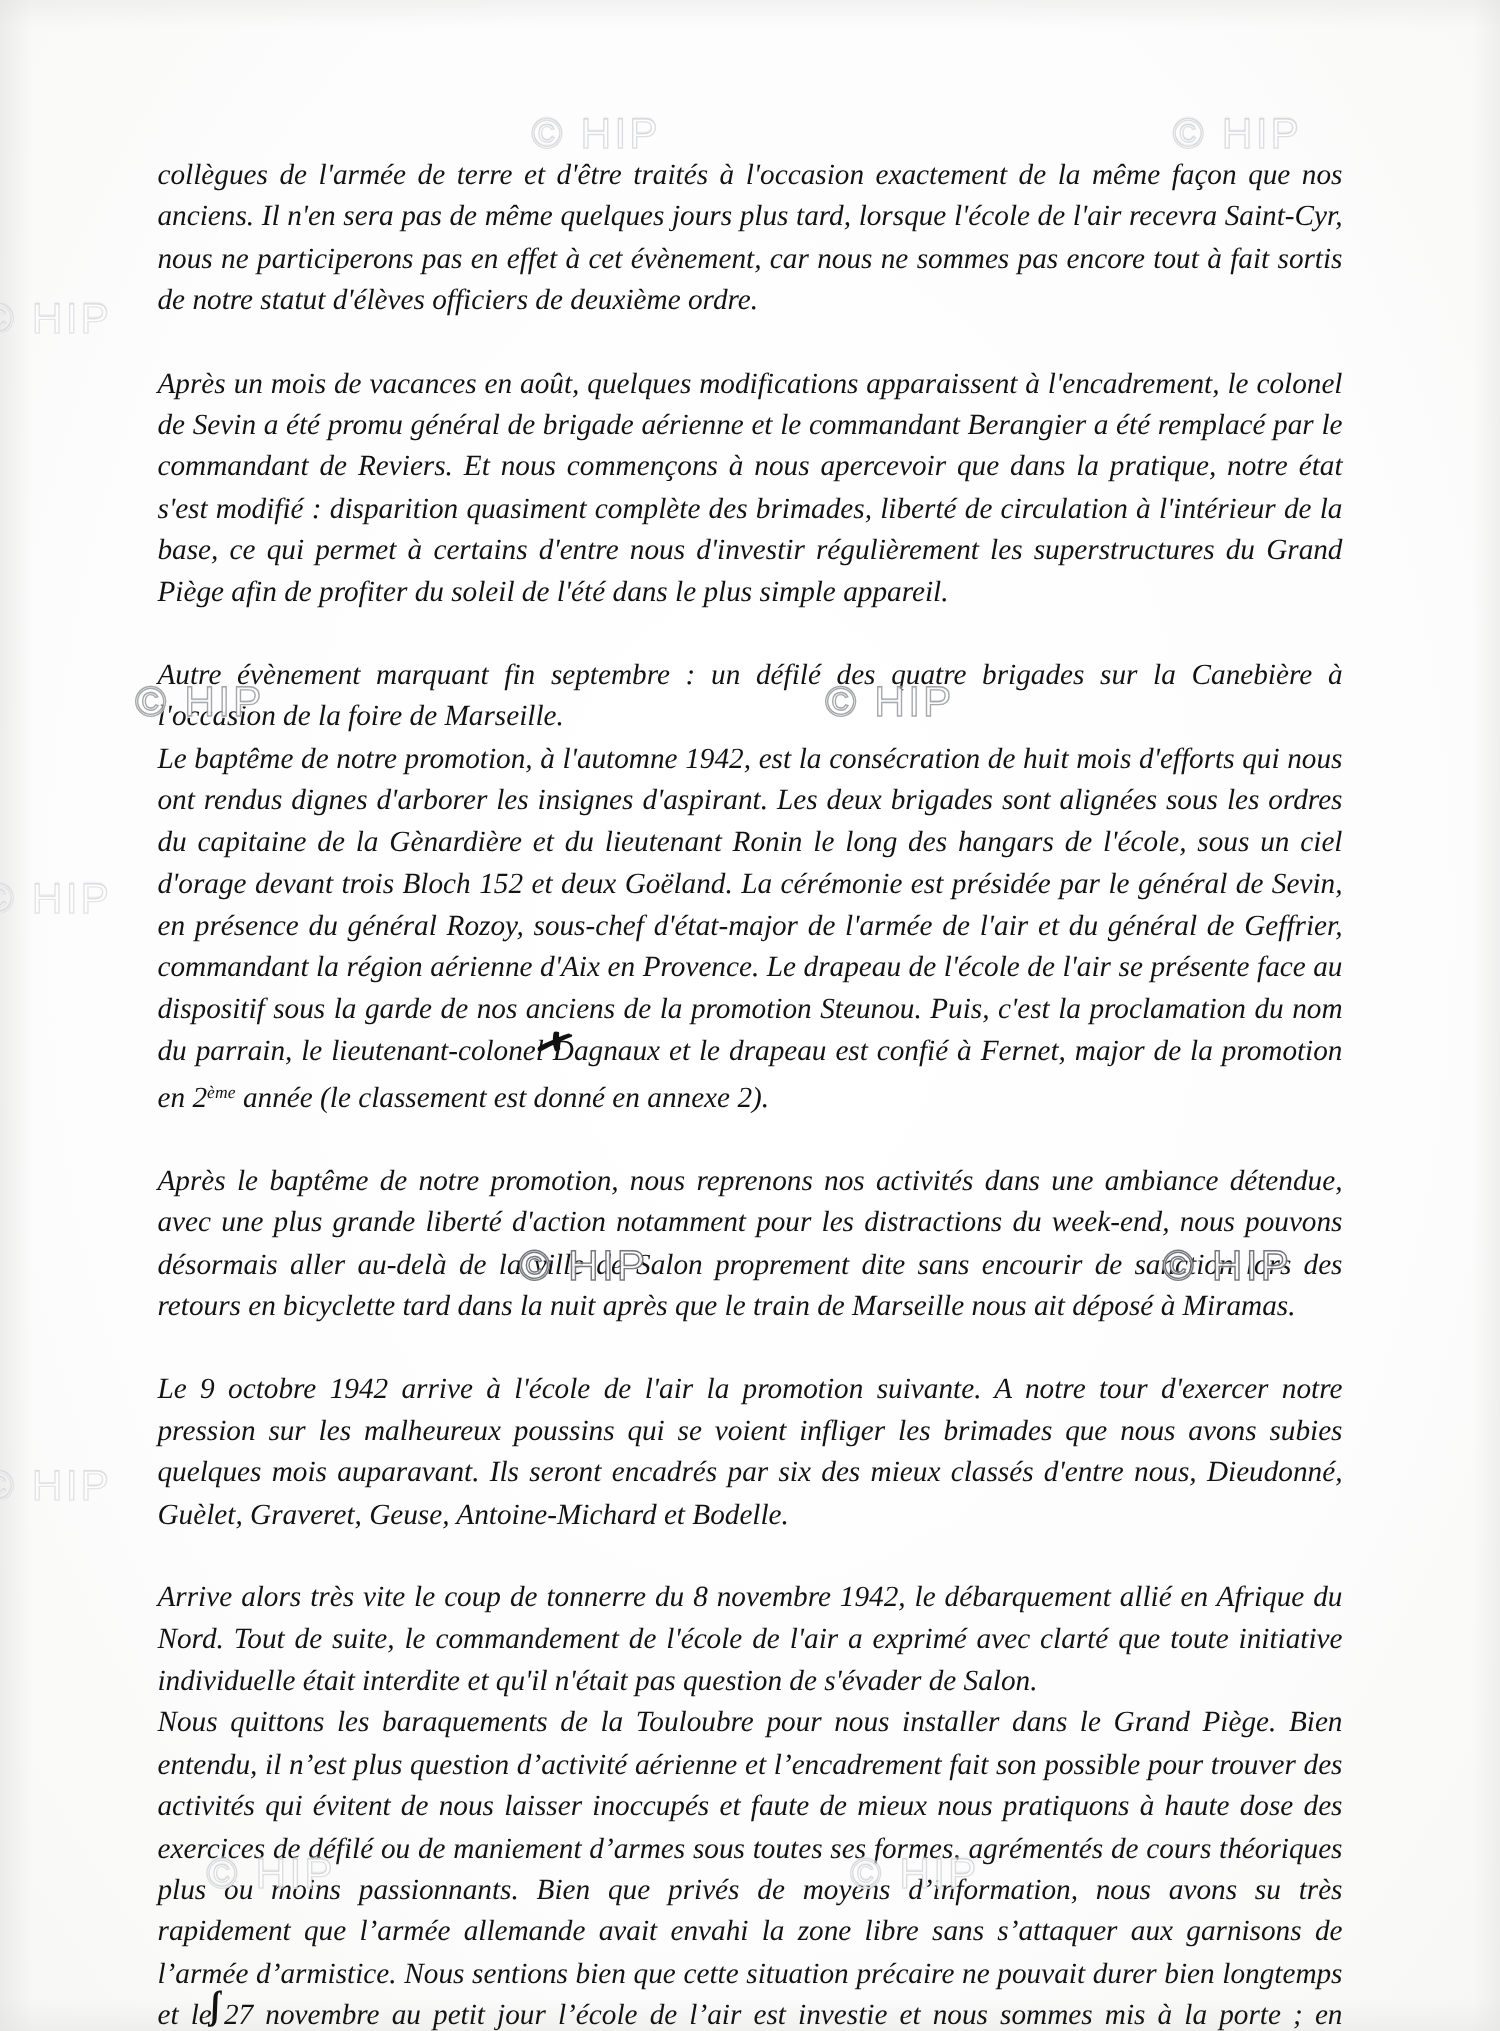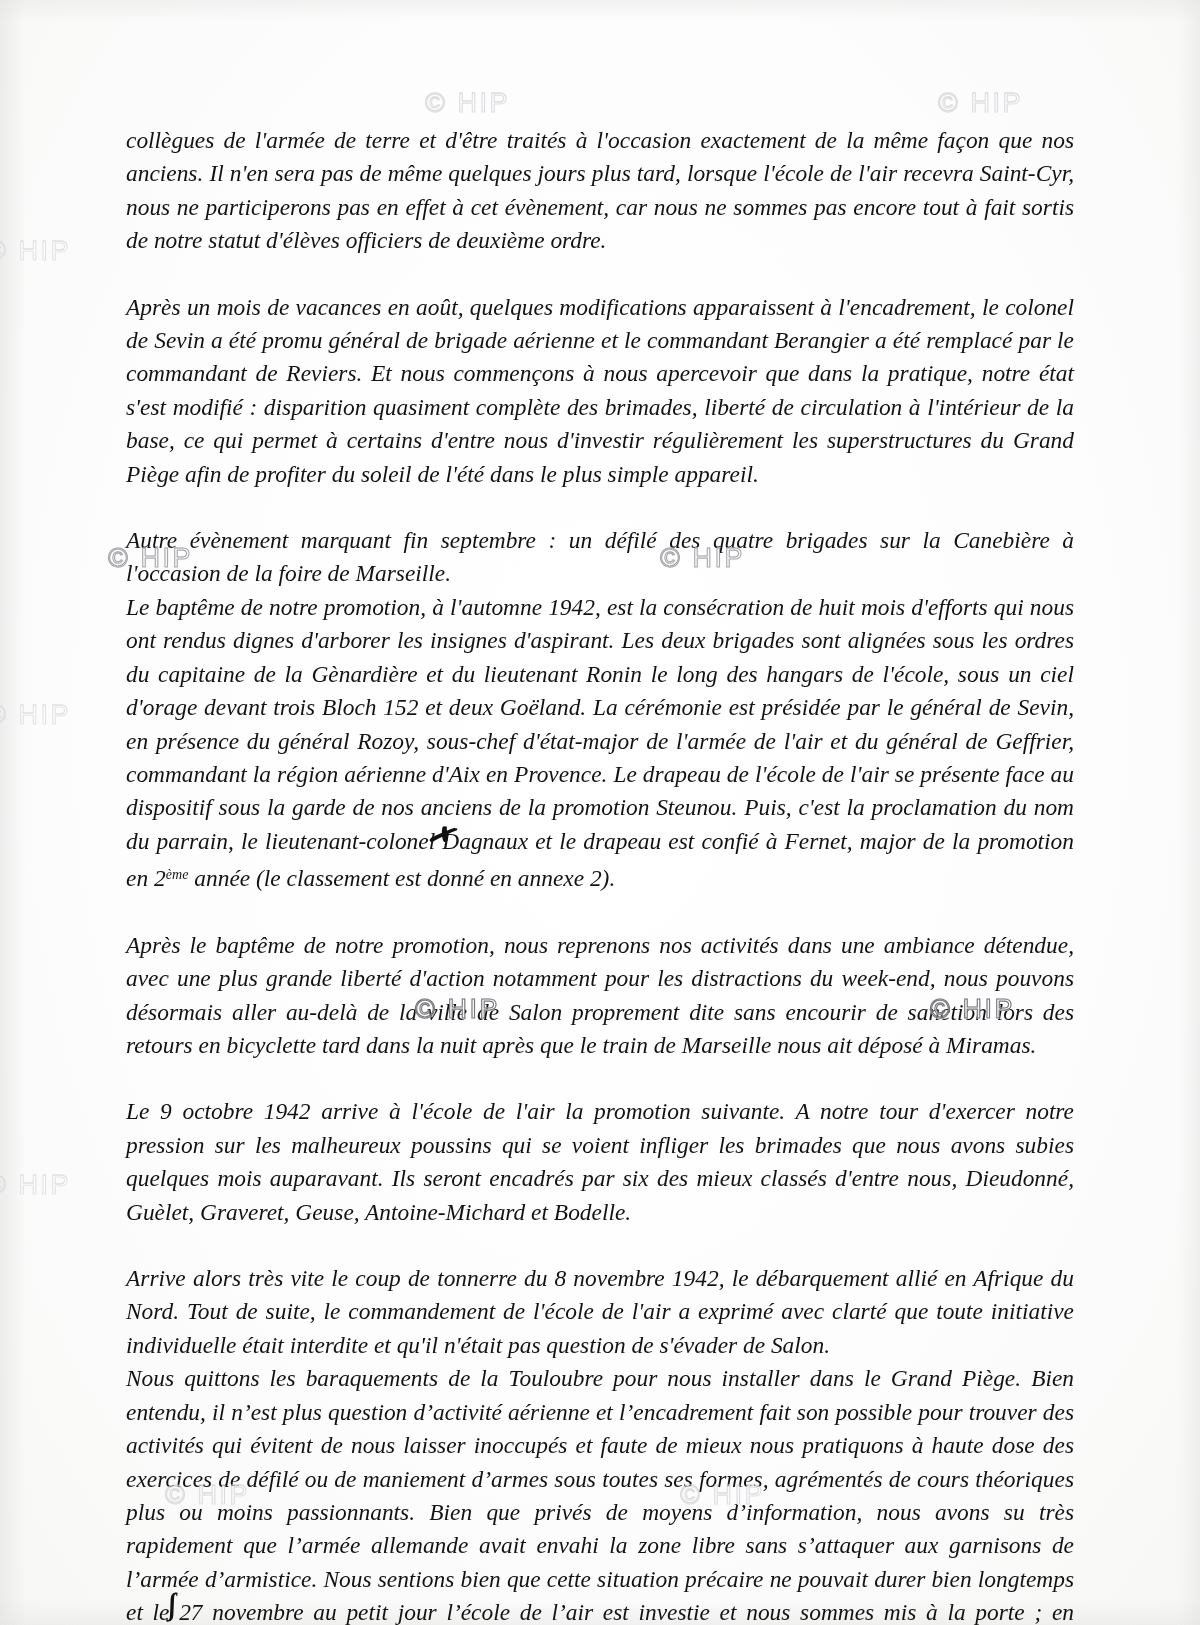--- a/index.html
+++ b/index.html
@@ -90,7 +90,7 @@
     position: absolute;
     z-index: 9;
     font-family: "Liberation Sans", sans-serif;
-    font-size: 27px;
+    font-size: 34px;
     font-weight: 400;
     letter-spacing: 2.5px;
     color: rgba(255,255,255,0);

